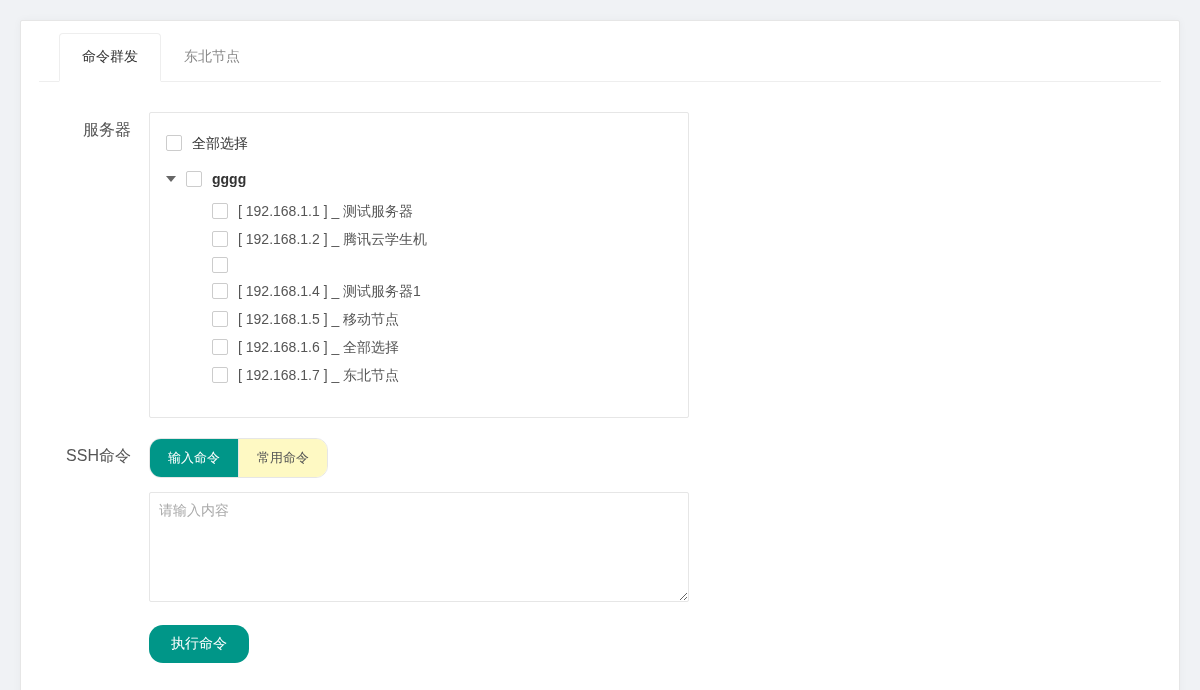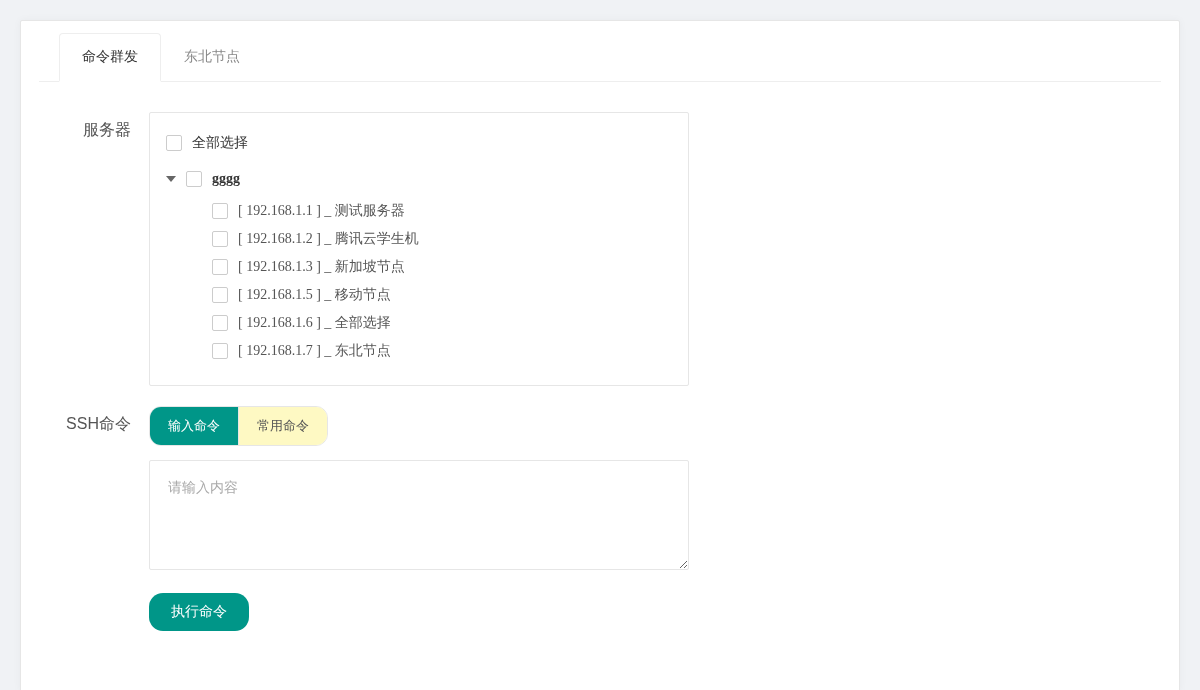--- a/index.html
+++ b/index.html
@@ -60,8 +60,7 @@
     .tree {
       border: 1px solid #e6e6e6;
       border-radius: 2px;
-      padding: 16px 16px 20px;
-      font-family: Liberation Serif, serif;
+      padding: 16px 16px 28px;
     }
     .tree-row {
       display: flex;

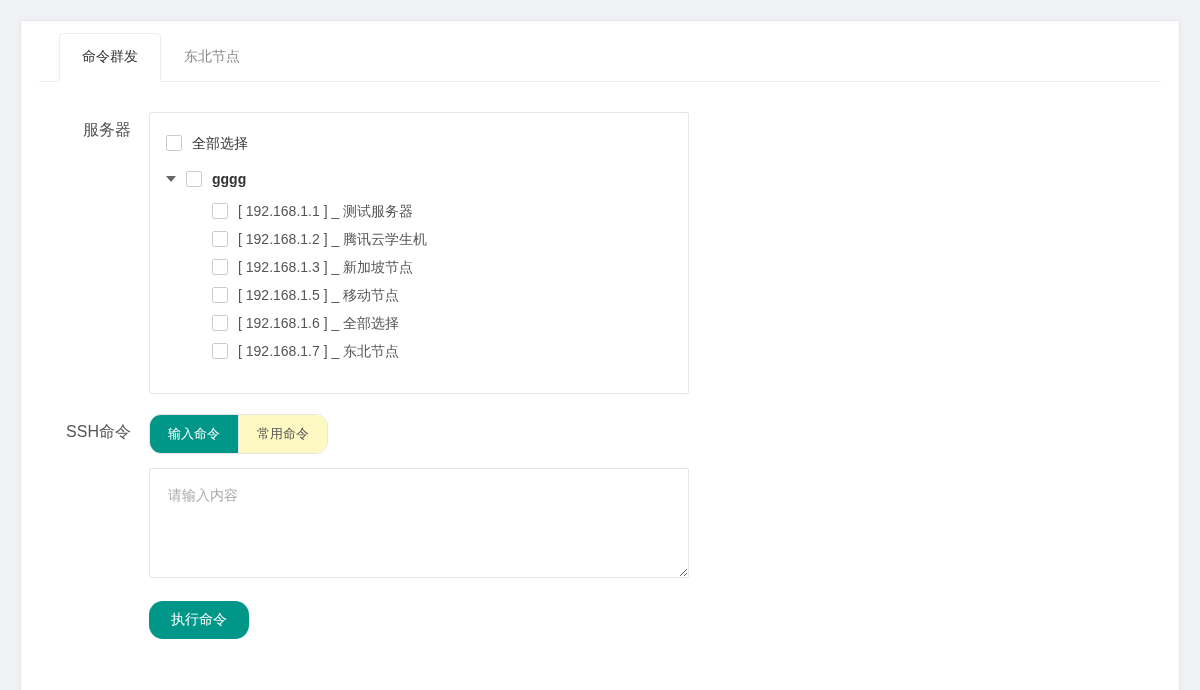--- a/index.html
+++ b/index.html
@@ -180,7 +180,6 @@
           </div>
           <div class="tree-row leaf">
             <span class="checkbox"></span>
-            <span class="tree-label">[ 192.168.1.3 ] _ 新加坡节点</span>
           </div>
           <div class="tree-row leaf">
             <span class="checkbox"></span>

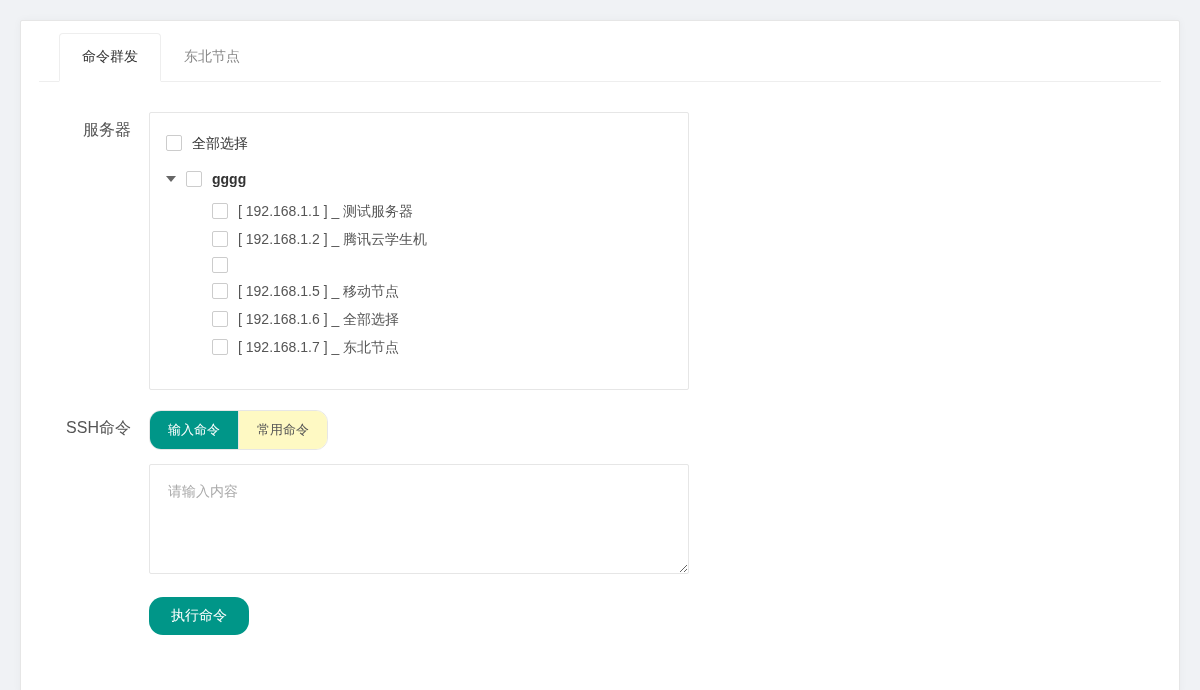--- a/index.html
+++ b/index.html
@@ -180,6 +180,10 @@
           </div>
           <div class="tree-row leaf">
             <span class="checkbox"></span>
+          </div>
+          <div class="tree-row leaf">
+            <span class="checkbox"></span>
+            <span class="tree-label">[ 192.168.1.4 ] _ 测试服务器1</span>
           </div>
           <div class="tree-row leaf">
             <span class="checkbox"></span>

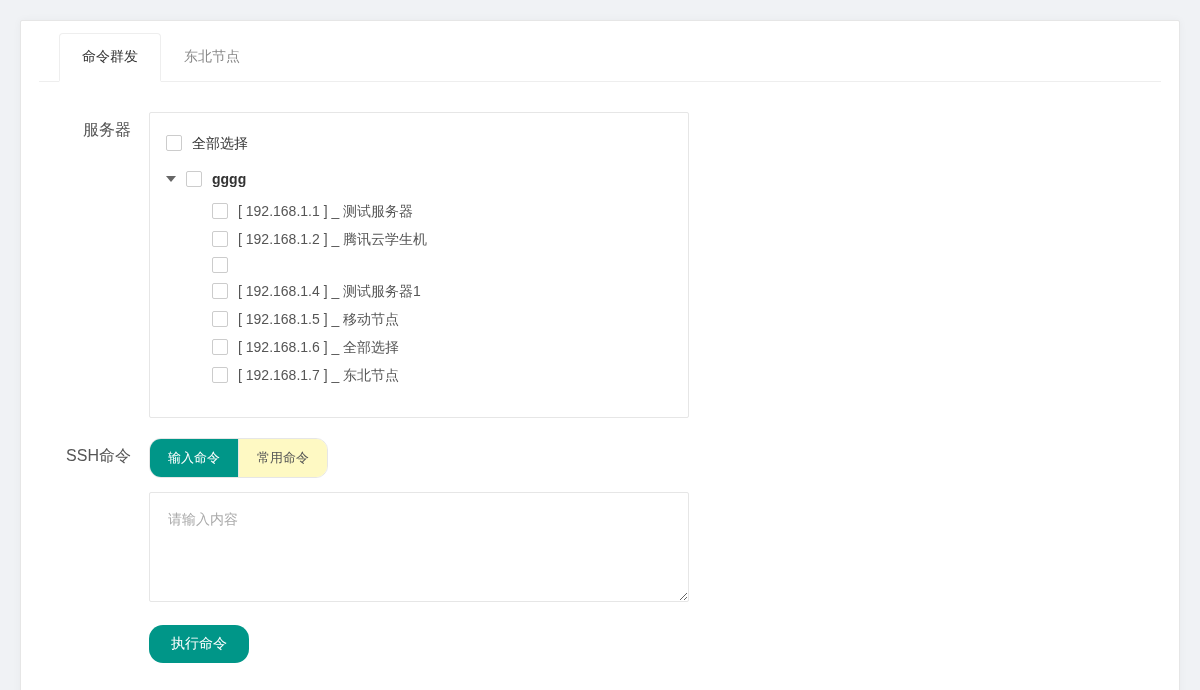--- a/index.html
+++ b/index.html
@@ -124,7 +124,7 @@
       width: 100%;
       border: 1px solid #e6e6e6;
       border-radius: 2px;
-      padding: 18px;
+      padding: 9px;
       font-size: 14px;
       font-family: inherit;
       resize: vertical;

